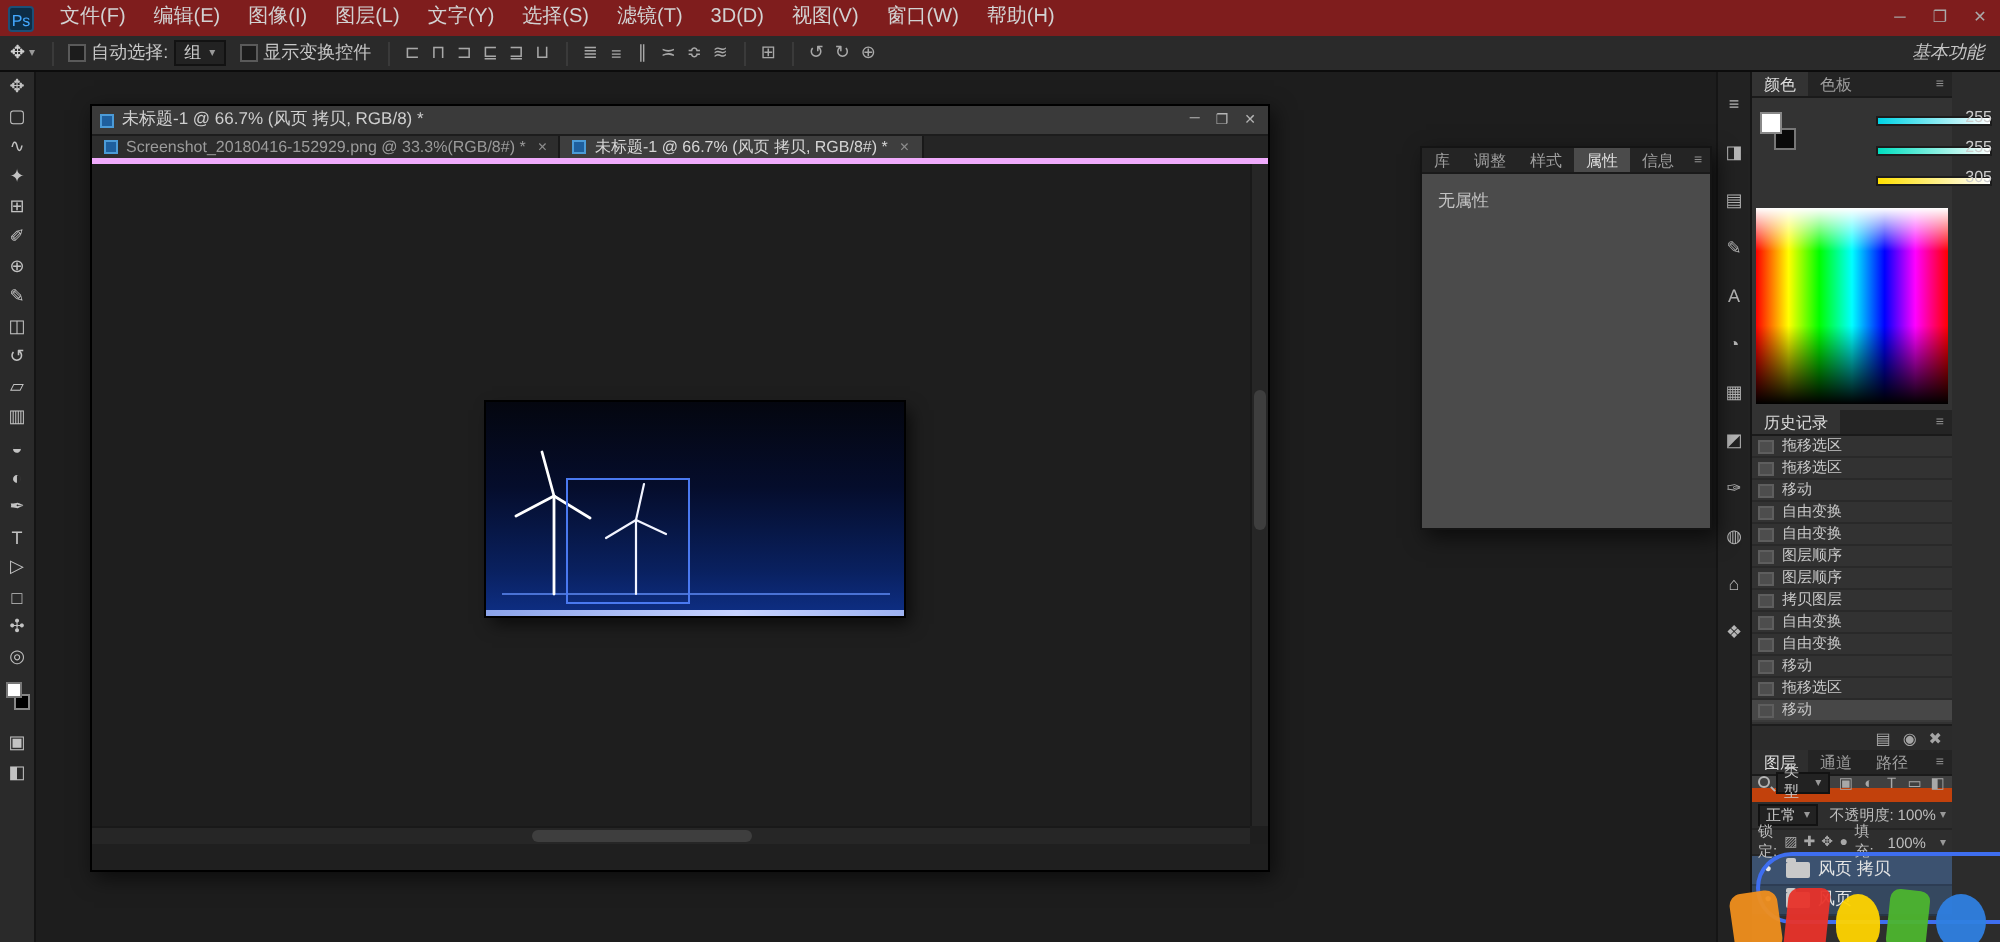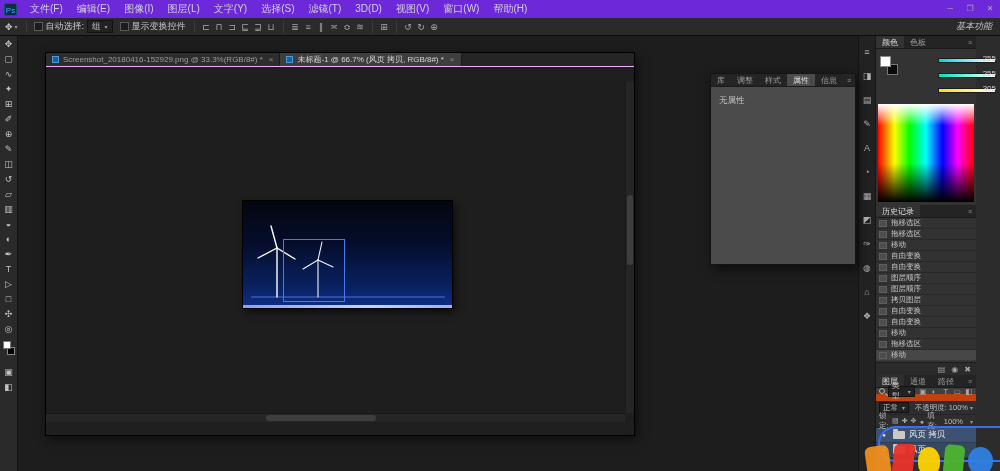--- a/index.html
+++ b/index.html
@@ -8,7 +8,7 @@
   #app *{box-sizing:border-box;}
 
   
-  .menubar{position:absolute;left:0;top:0;width:1000px;height:18px;background:#6d28d9;
+  .menubar{position:absolute;left:0;top:0;width:1000px;height:18px;background:#7f1d1d;
            display:flex;align-items:center;color:#d2d2d2;font-size:10px;z-index:5;}
   .pslogo{width:13px;height:13px;margin:0 6px 0 4px;background:#0d2c45;color:#44a8ff;
           font-size:8px;line-height:13px;text-align:center;border:1px solid #1c4f77;border-radius:2px;}

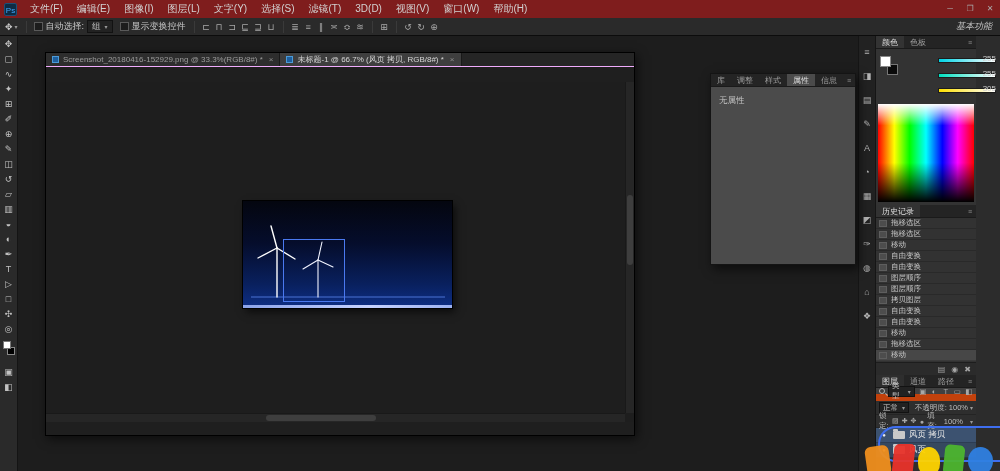--- a/index.html
+++ b/index.html
@@ -239,6 +239,15 @@
   </div>
 
   <div class="docwin">
+    <div class="dtitle">
+      <span class="fico"></span>
+      <span class="dtext">未标题-1 @ 66.7% (风页 拷贝, RGB/8) *</span>
+      <span class="dctl">
+        <span>─</span>
+        <span>❐</span>
+        <span>✕</span>
+      </span>
+    </div>
     <div class="dtabs">
       <div class="dtab">
         <span class="fico"></span>

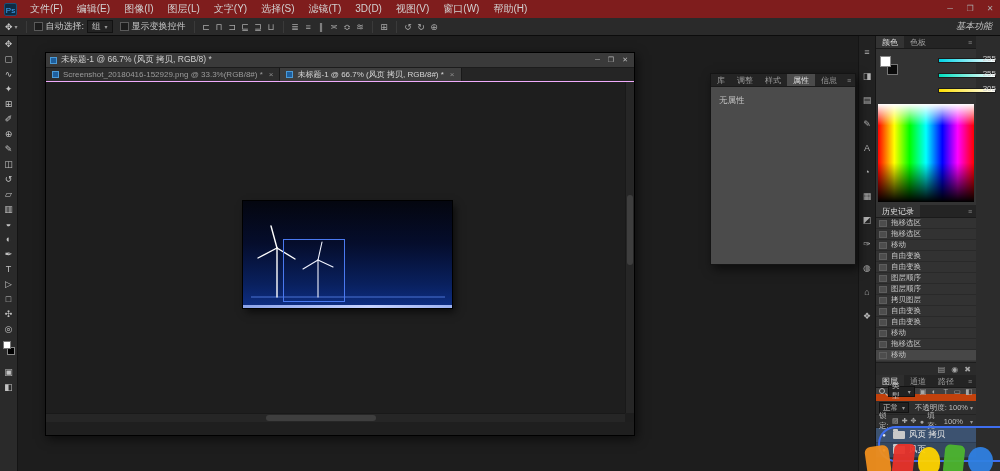--- a/index.html
+++ b/index.html
@@ -48,7 +48,7 @@
   .dtext{white-space:nowrap;overflow:hidden;}
   .dctl{margin-left:auto;display:flex;gap:8px;padding-right:2px;}
   .dctl span{font-size:7px;color:#b5b5b5;}
-  .dtabs{height:14px;background:#252525;border-bottom:1px solid #f0abfc;display:flex;font-size:8px;color:#9b9b9b;}
+  .dtabs{height:14px;background:#252525;border-bottom:3px solid #f0abfc;display:flex;font-size:8px;color:#9b9b9b;}
   .dtab{display:flex;align-items:center;gap:4px;padding:0 6px;background:#2d2d2d;border-right:1px solid #191919;white-space:nowrap;}
   .dtab.active{background:#3e3e3e;color:#d6d6d6;}
   .tclose{font-size:8px;color:#8d8d8d;margin-left:2px;}

